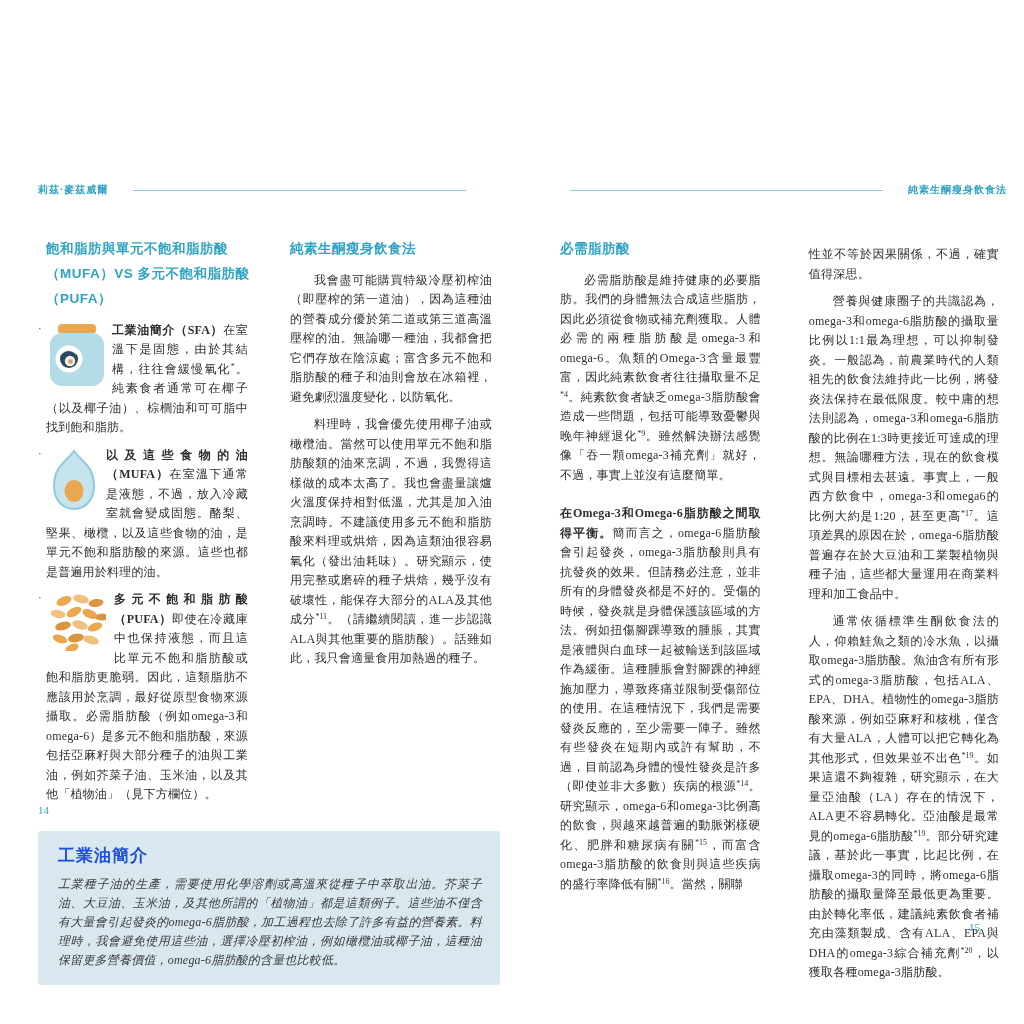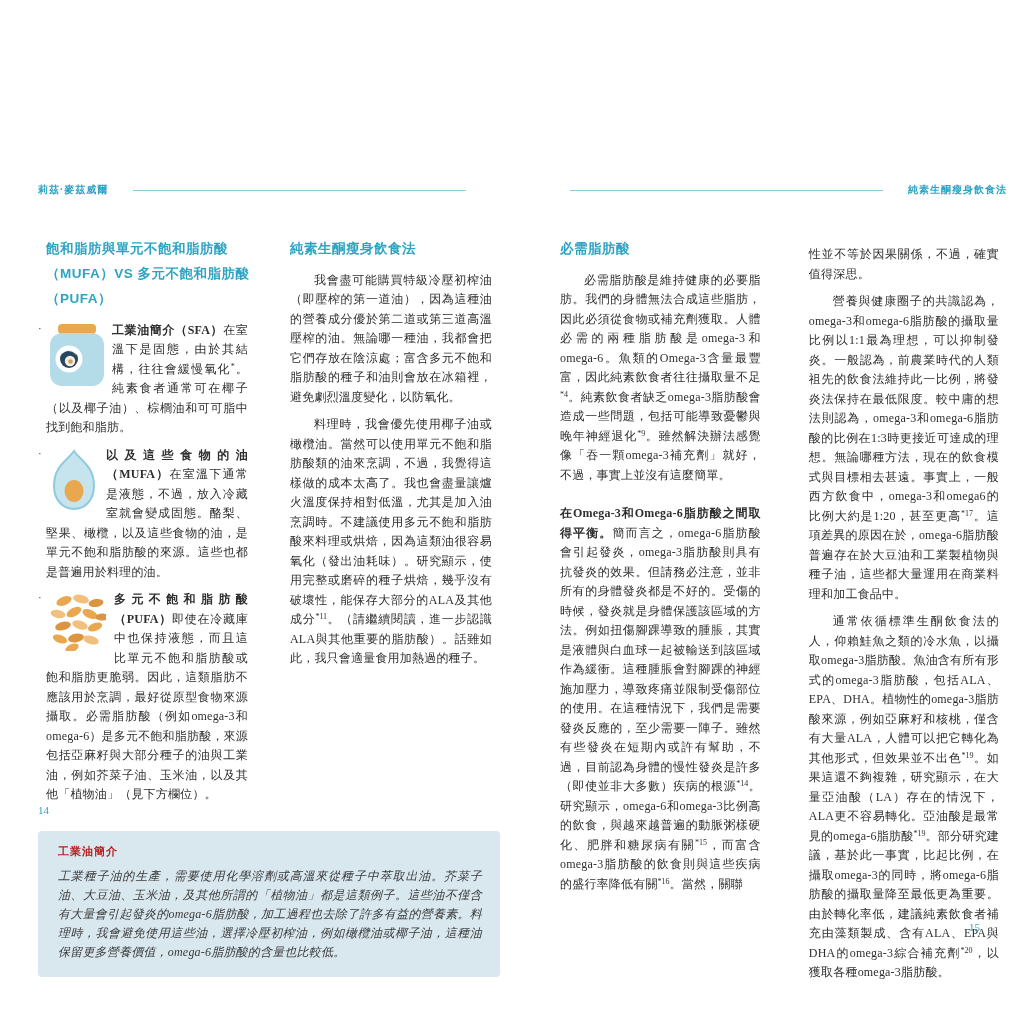--- a/index.html
+++ b/index.html
@@ -38,7 +38,7 @@
   .infobox{margin-top:18px;width:462px;box-sizing:border-box;background:#d9e8ef;
            border-radius:4px;padding:13px 18px 15px 20px;}
   .infobox h4{margin:0 0 8px 0;font-family:"Liberation Sans","DejaVu Sans",sans-serif;
-              font-size:11px;font-weight:bold;color:#b91c1c;letter-spacing:1px;}
+              font-size:17px;font-weight:bold;color:#1d4ed8;letter-spacing:1px;}
   .infobox p{margin:0;font-size:12px;line-height:19px;font-style:italic;
              color:#3a3a3a;text-align:justify;letter-spacing:.2px;}
   

